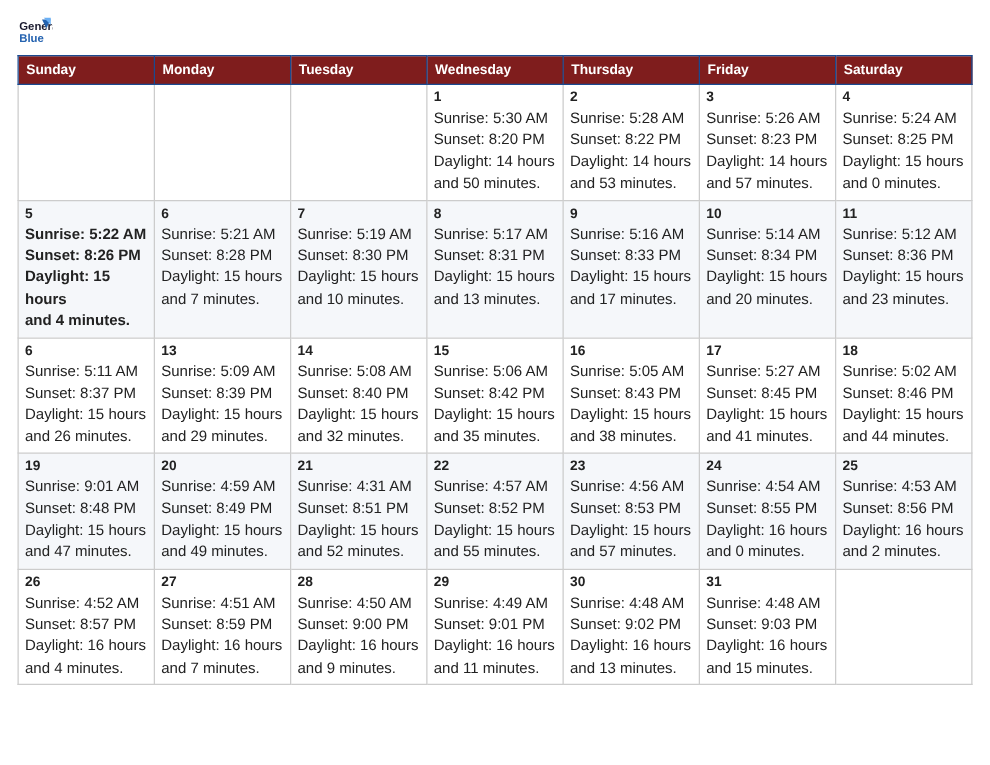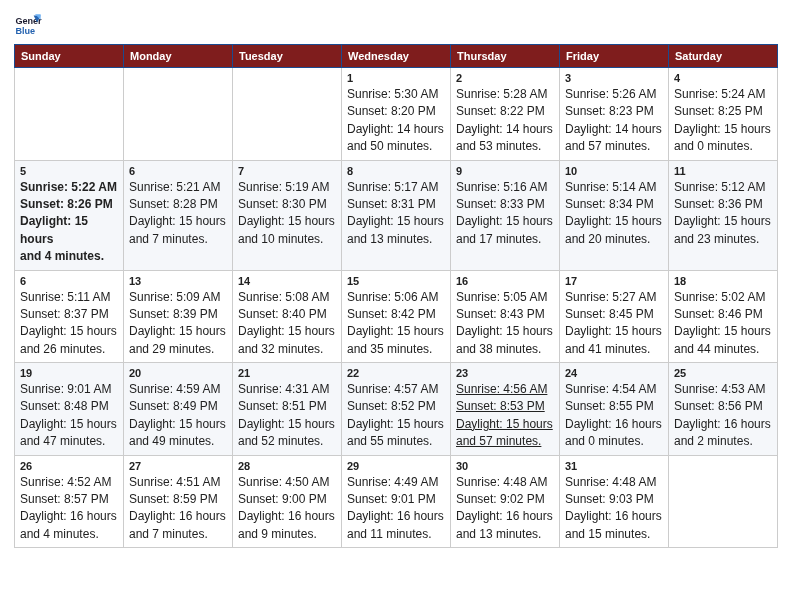--- a/index.html
+++ b/index.html
@@ -287,7 +287,7 @@
           </td>
           <td>
             <span class="day-number">23</span>
-            <div class="day-info" style="white-space: pre-line; text-decoration: underline;">Sunrise: 4:56 AM
+            <div class="day-info" style="white-space: pre-line;">Sunrise: 4:56 AM
 Sunset: 8:53 PM
 Daylight: 15 hours
 and 57 minutes.</div>

